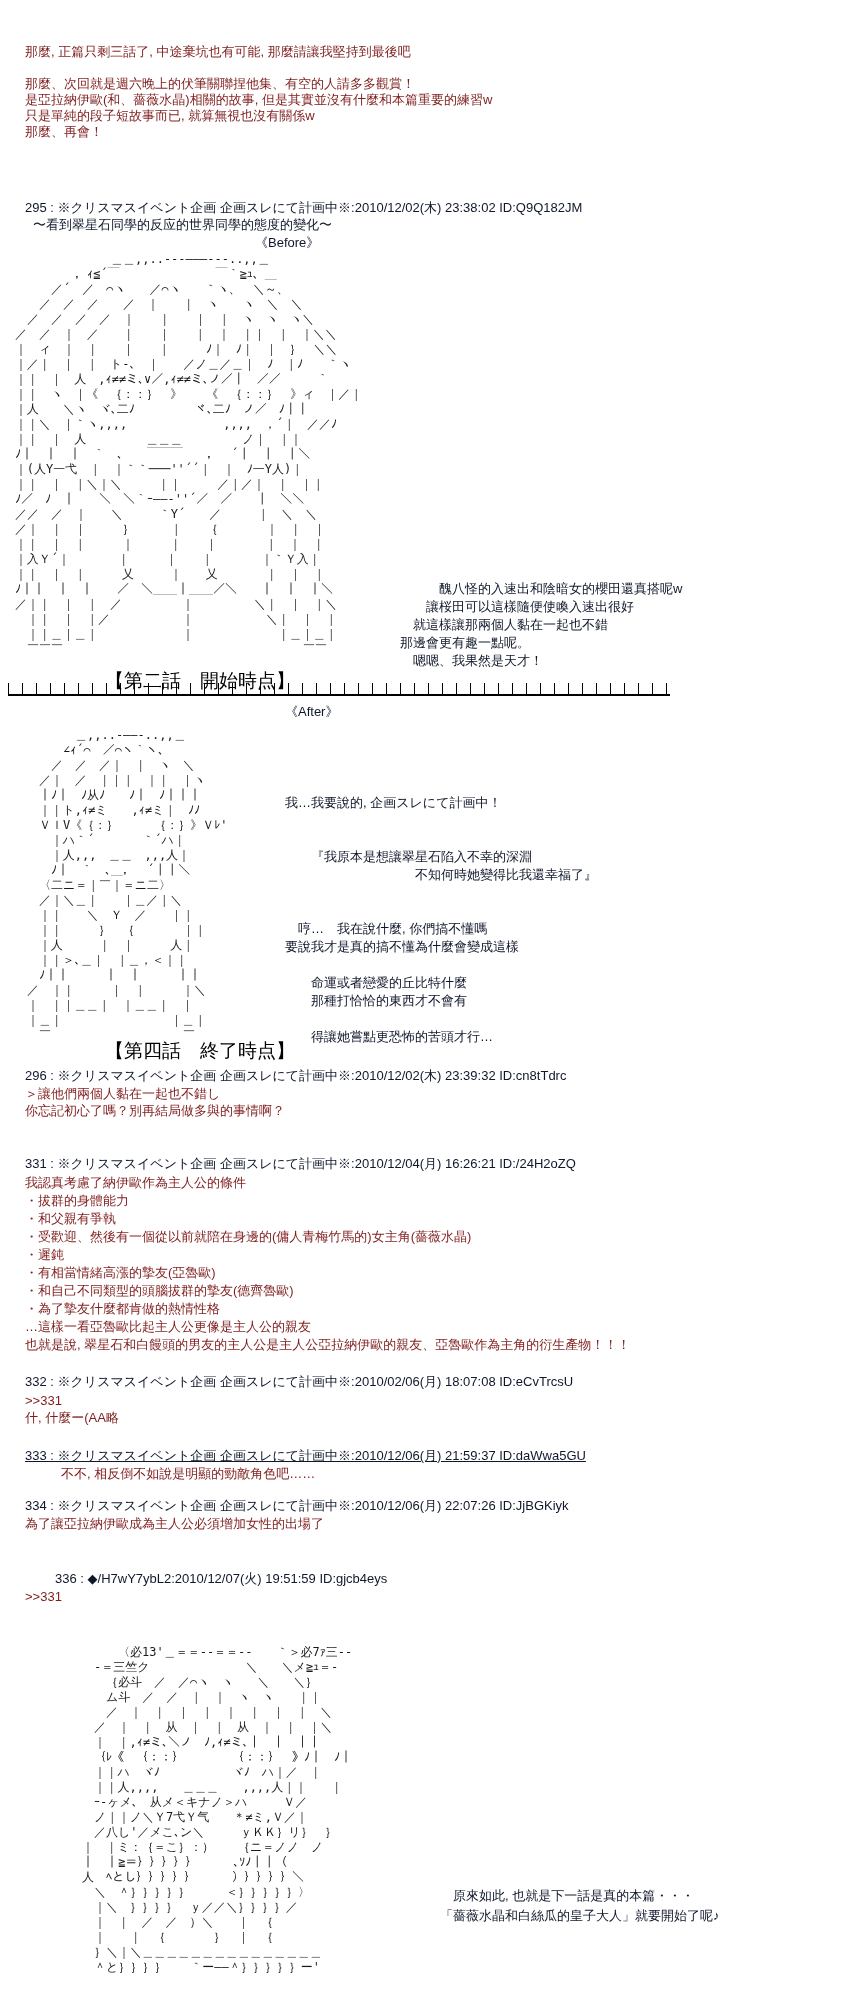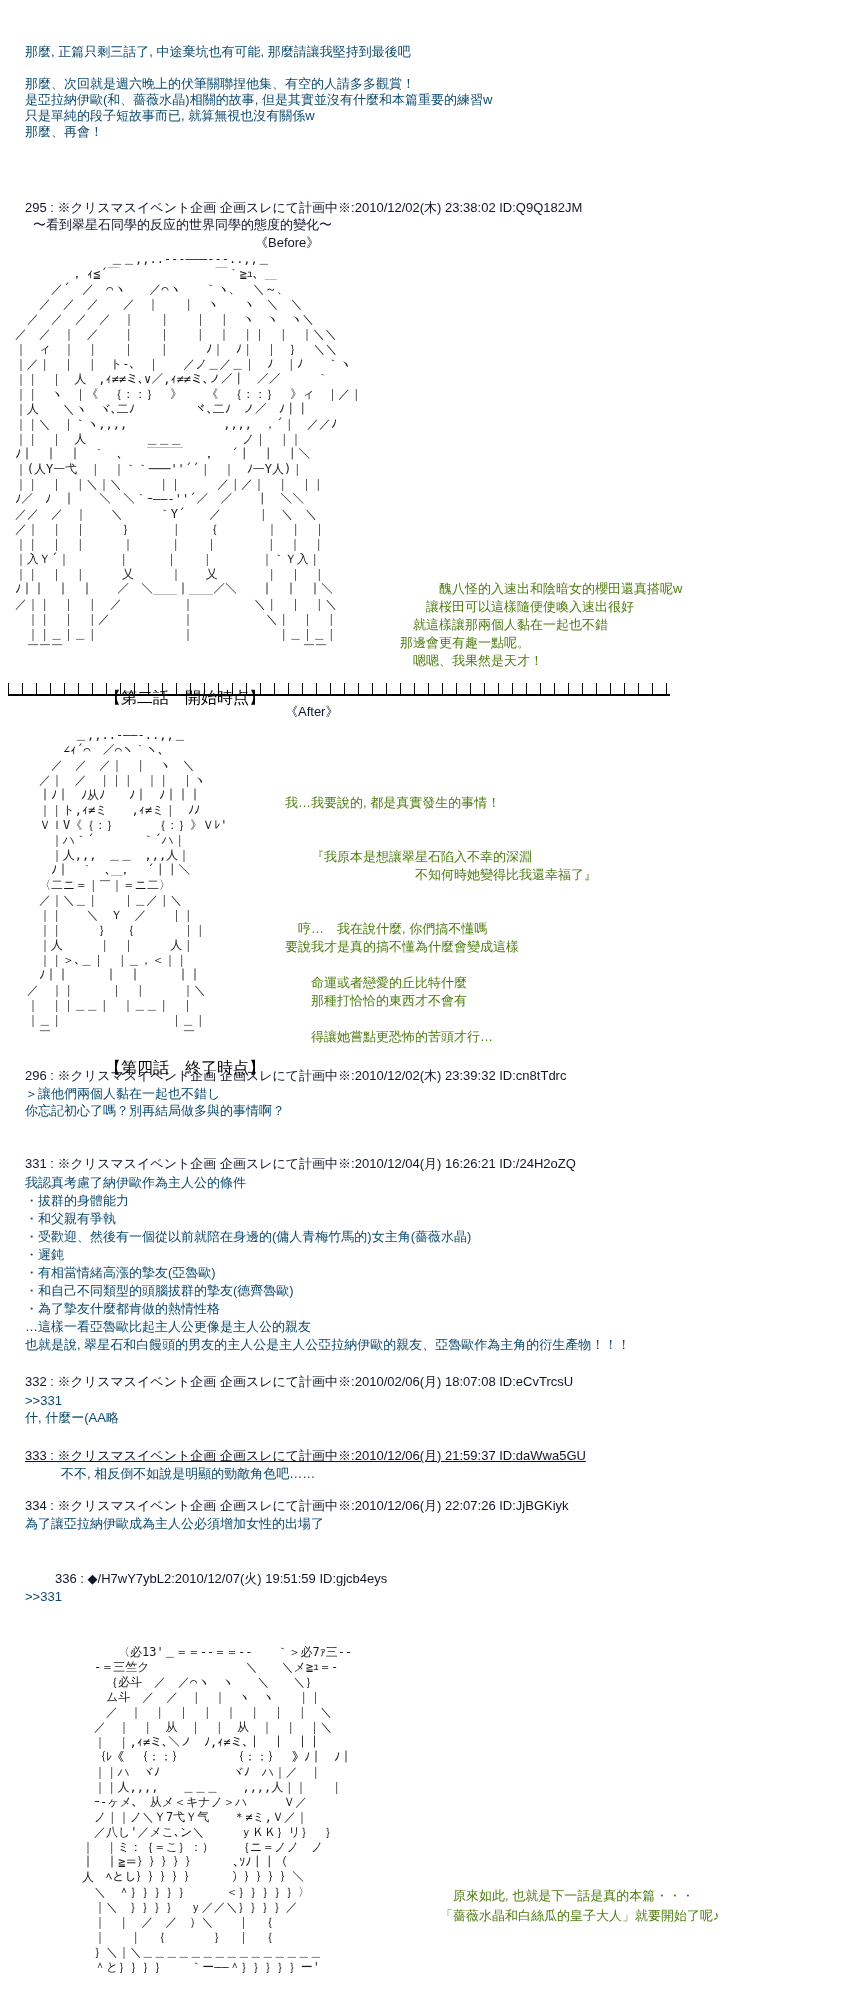--- a/index.html
+++ b/index.html
@@ -25,7 +25,7 @@
     white-space:pre;
     font-size:13px;
     line-height:16px;
-    color:#0c4a6e;
+    color:#7f1d1d;
     font-family:"Liberation Sans", sans-serif;
   }
   .speech{

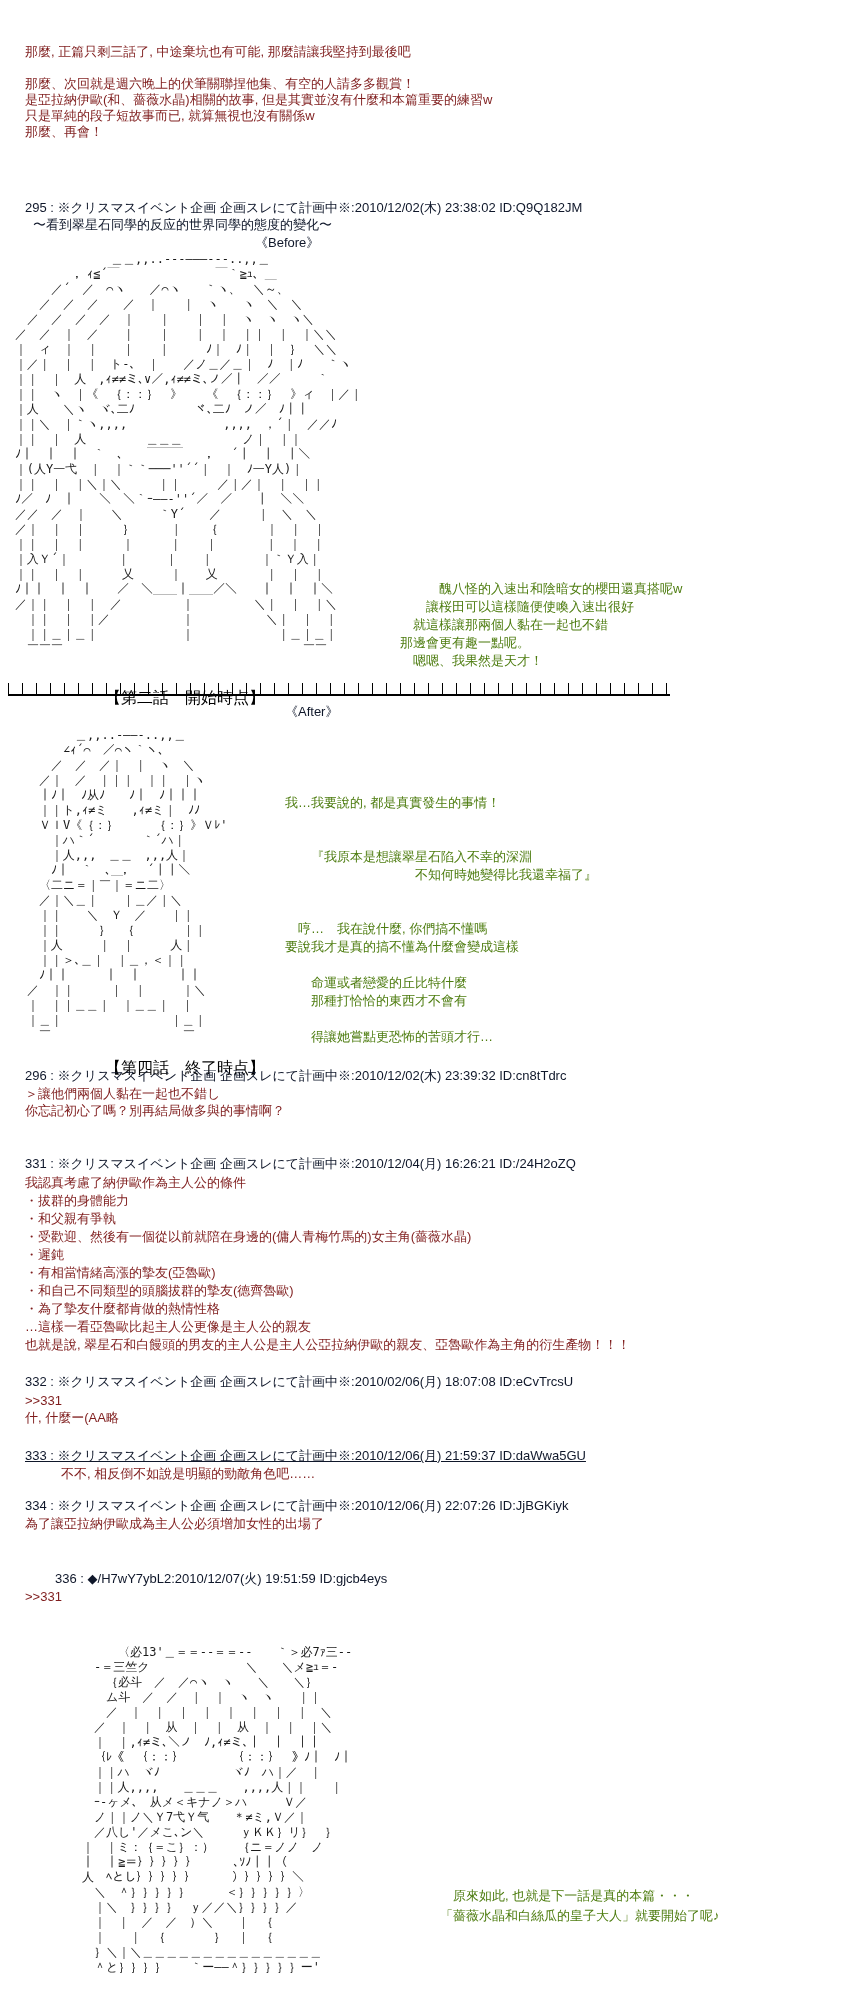--- a/index.html
+++ b/index.html
@@ -34,7 +34,7 @@
     white-space:pre;
     font-size:13px;
     line-height:18px;
-    color:#4d7c0f;
+    color:#0f172a;
     font-family:"Liberation Sans", sans-serif;
   }
   .aa{

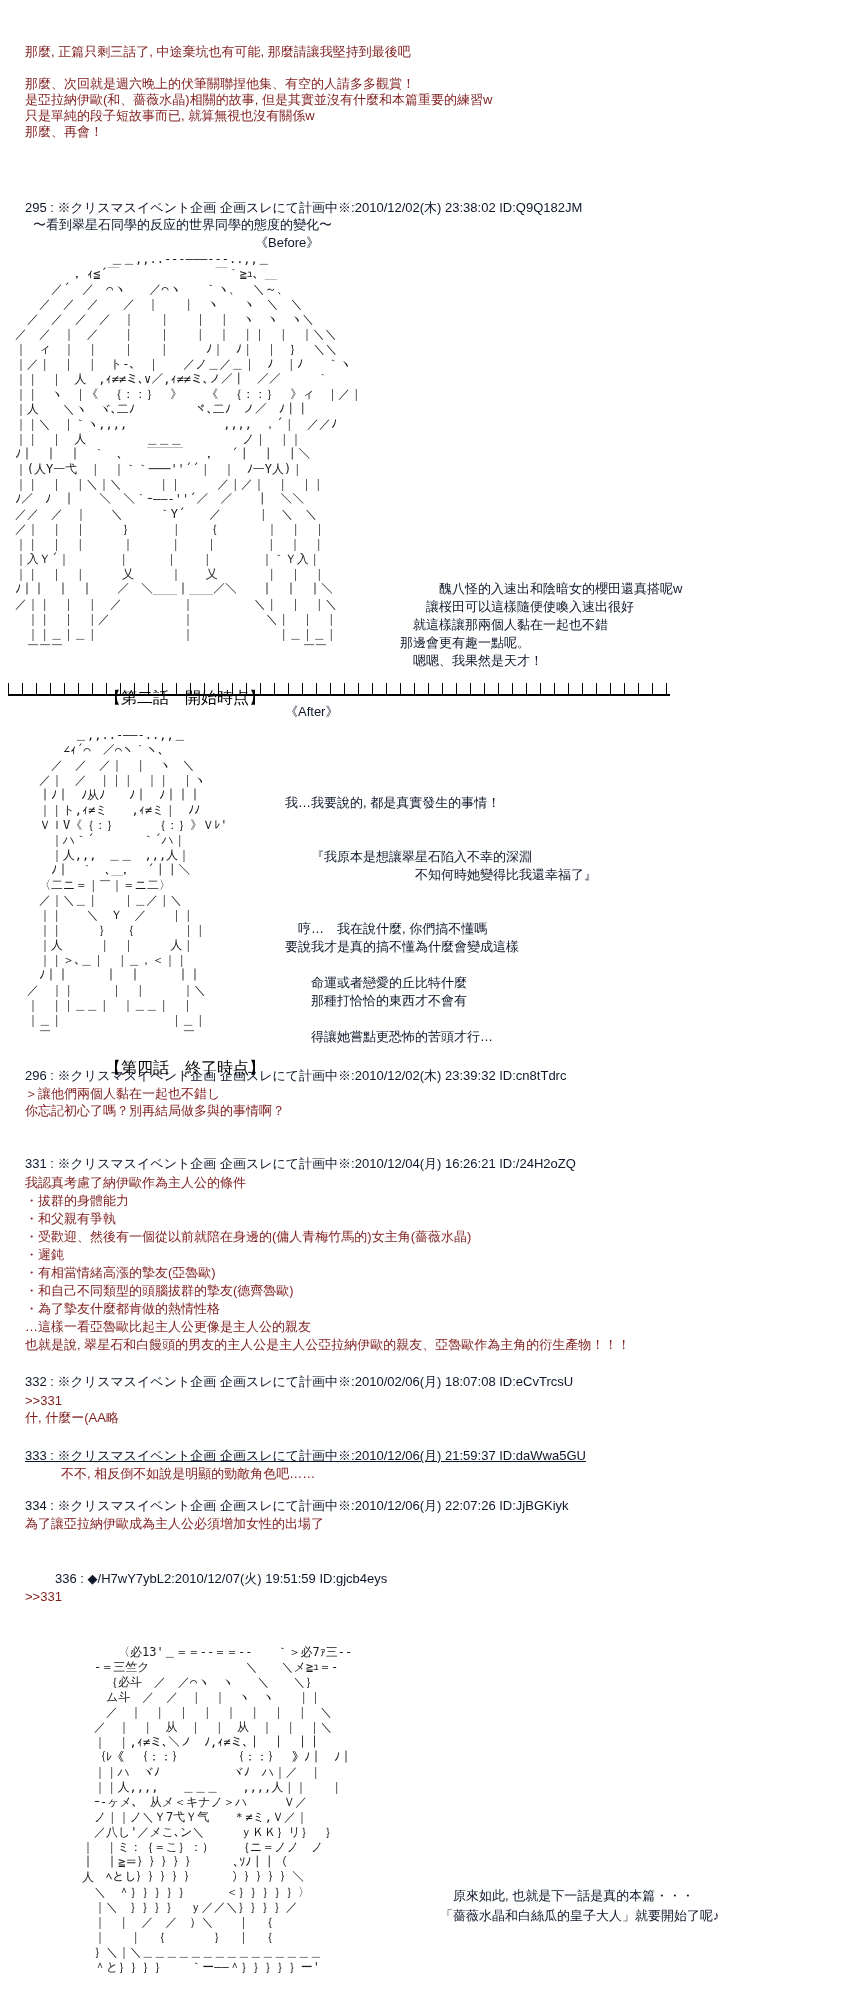--- a/index.html
+++ b/index.html
@@ -49,9 +49,8 @@
   .caption{
     position:absolute;
     white-space:pre;
-    font-size:16px;
+    font-size:19px;
     color:#000000;
-    margin-top:20px;
   }
   .ruler{
     position:absolute;

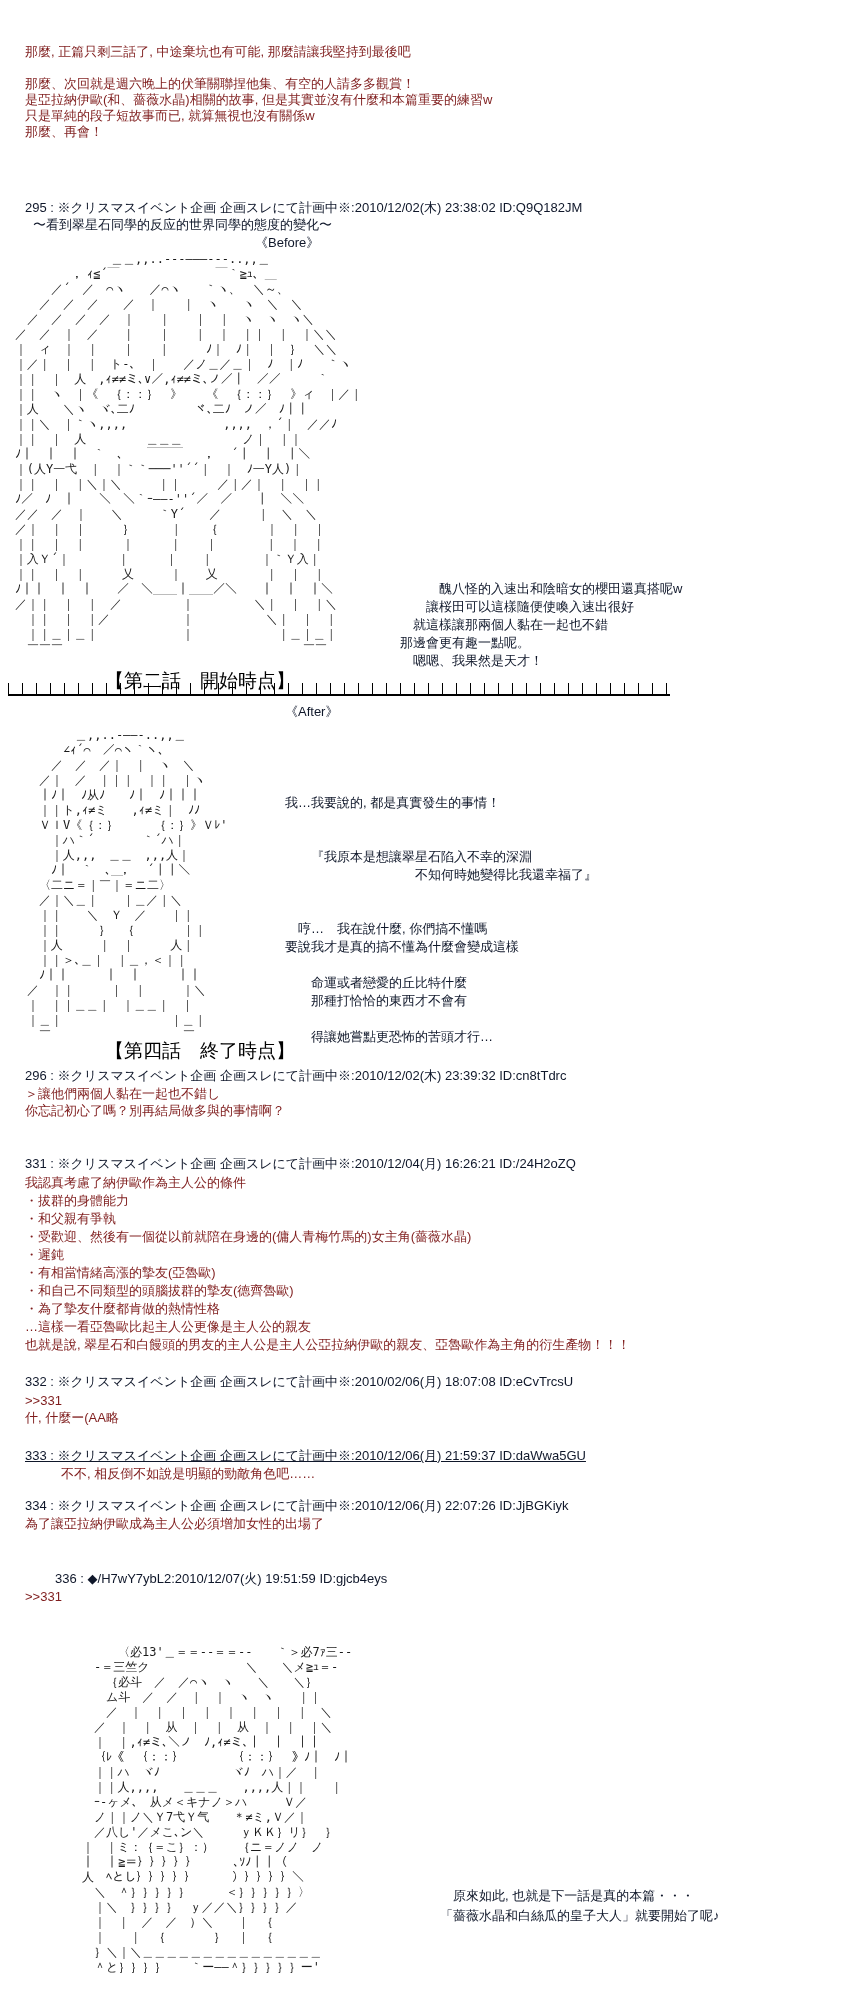--- a/index.html
+++ b/index.html
@@ -139,7 +139,7 @@
 　｜＿｜　　　　　　　　　｜＿｜
 　　￣　　　　　　　　　　　￣</pre>
 
-  <pre class="speech" style="left:285px;top:794px;">我…我要說的, 都是真實發生的事情！
+  <pre class="speech" style="left:285px;top:794px;">我…我要說的, 企画スレにて計画中！
 
 
 　　『我原本是想讓翠星石陷入不幸的深淵

